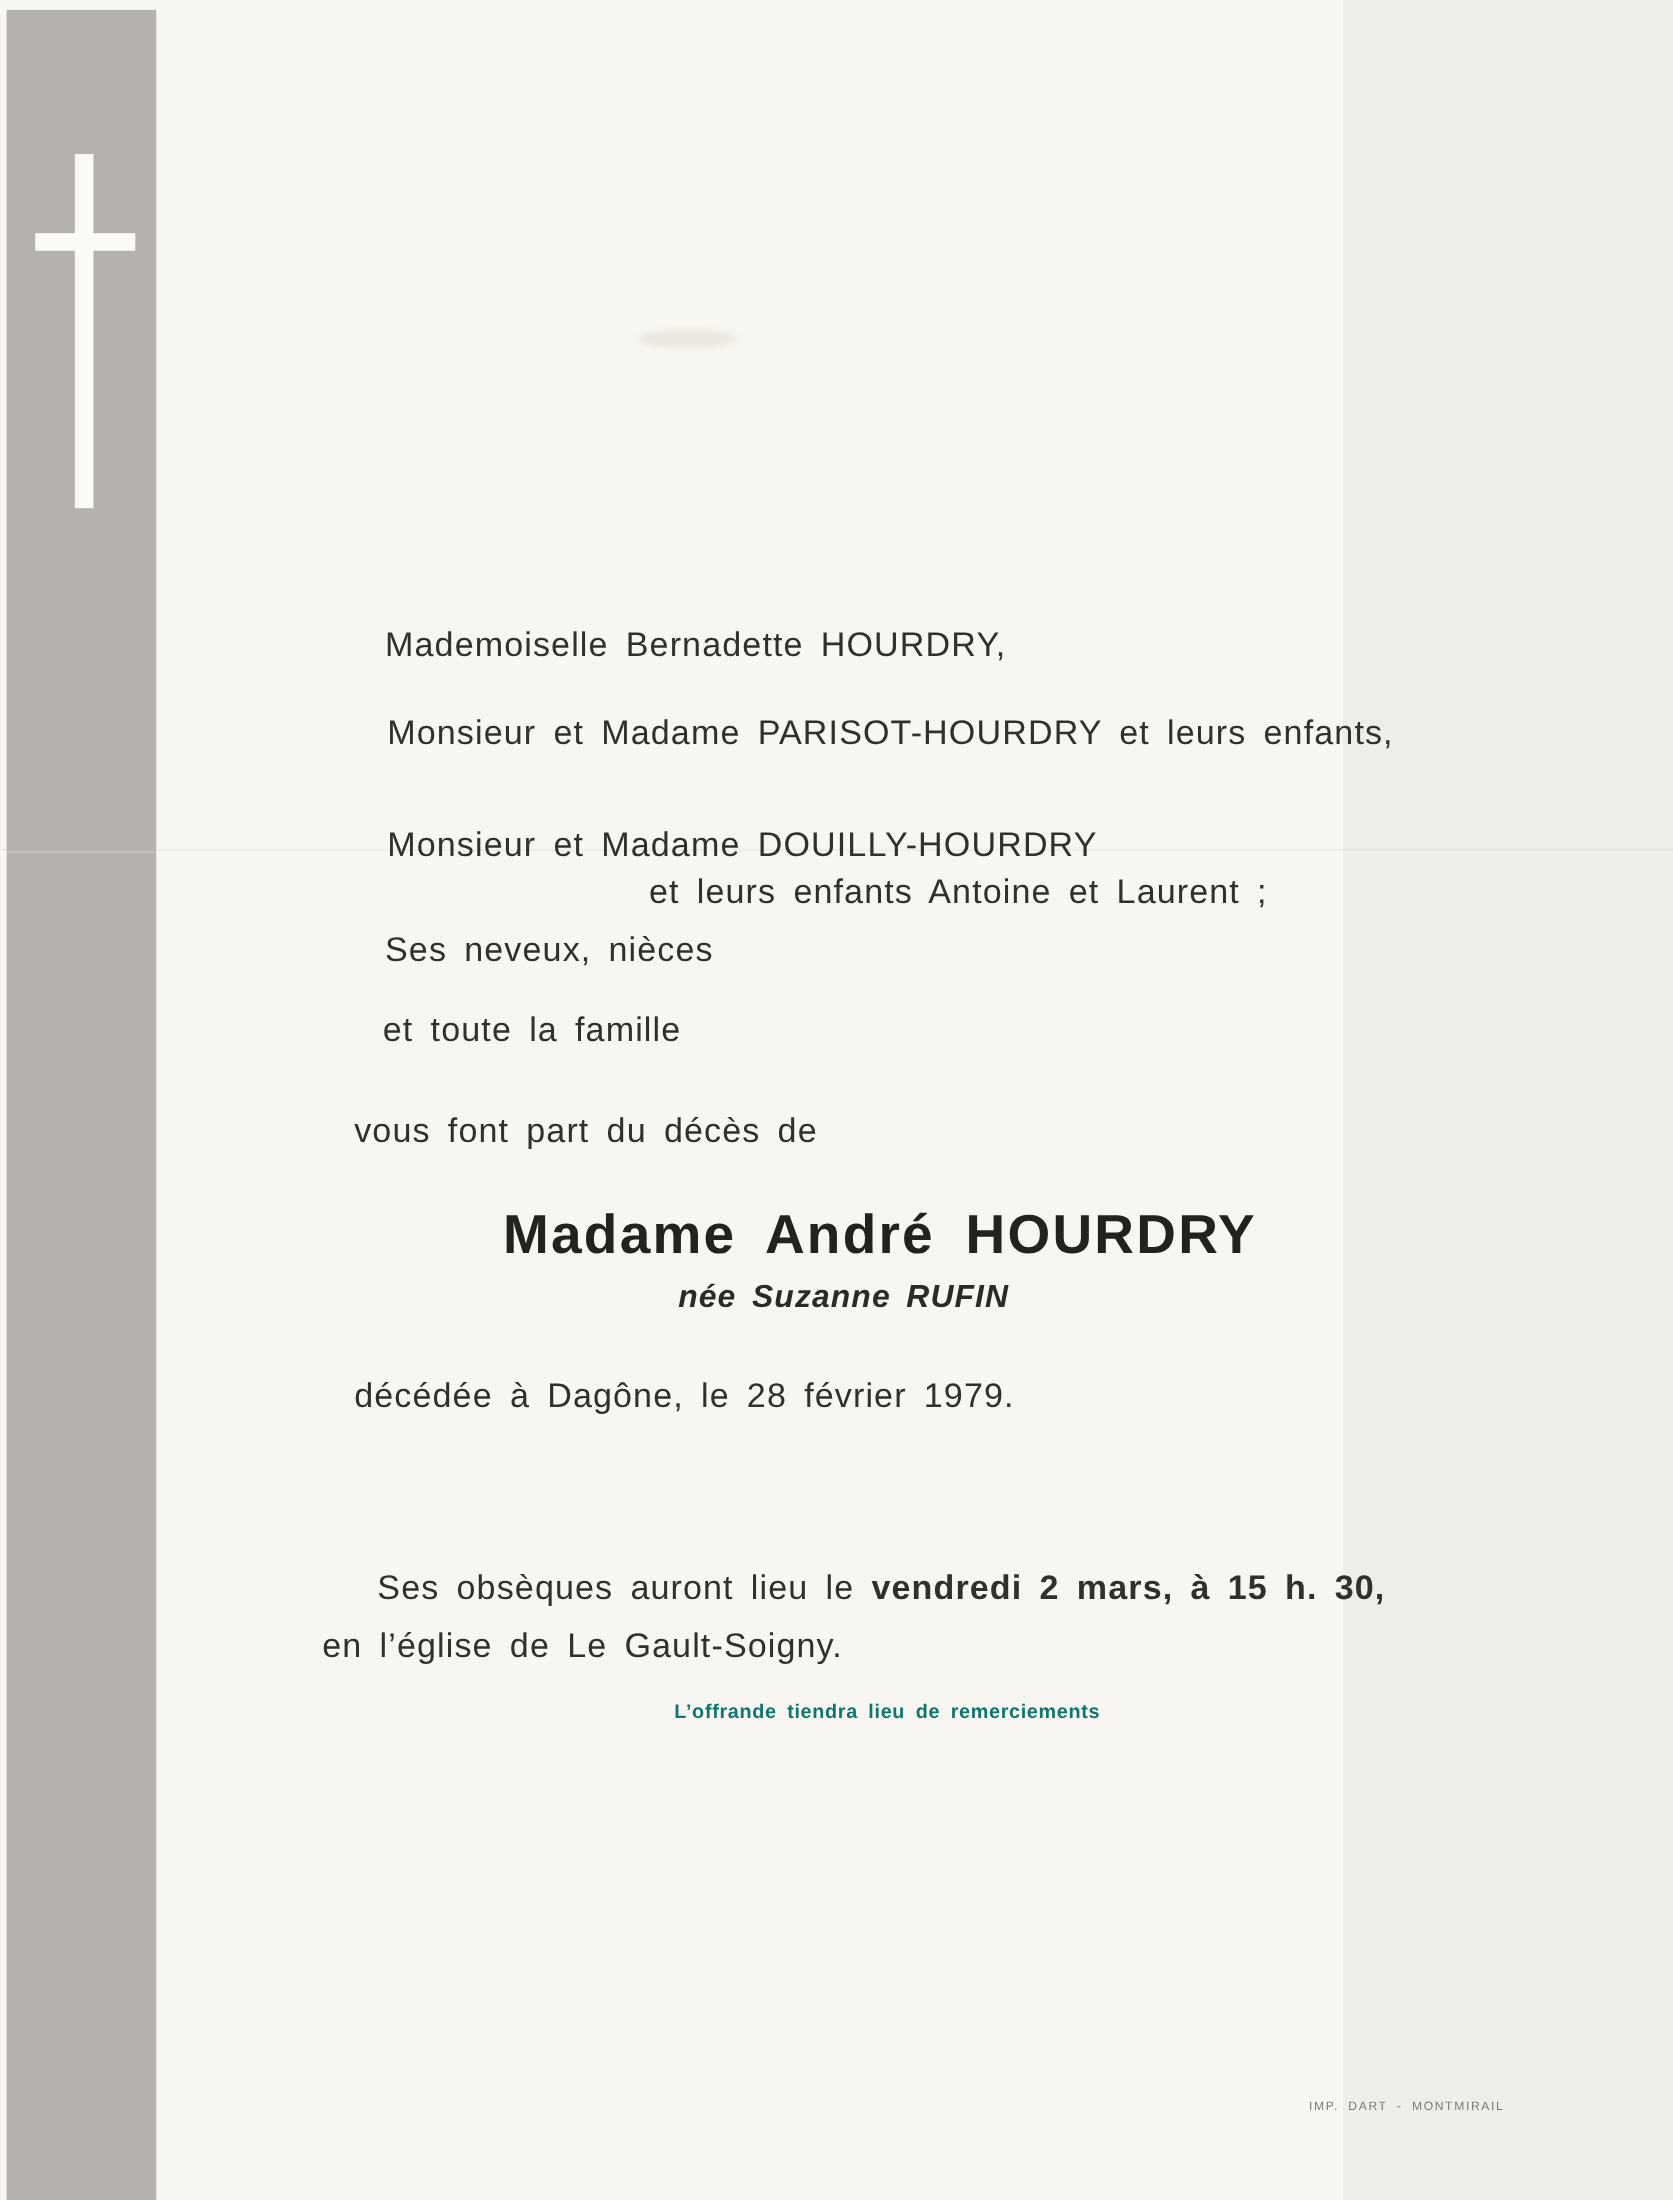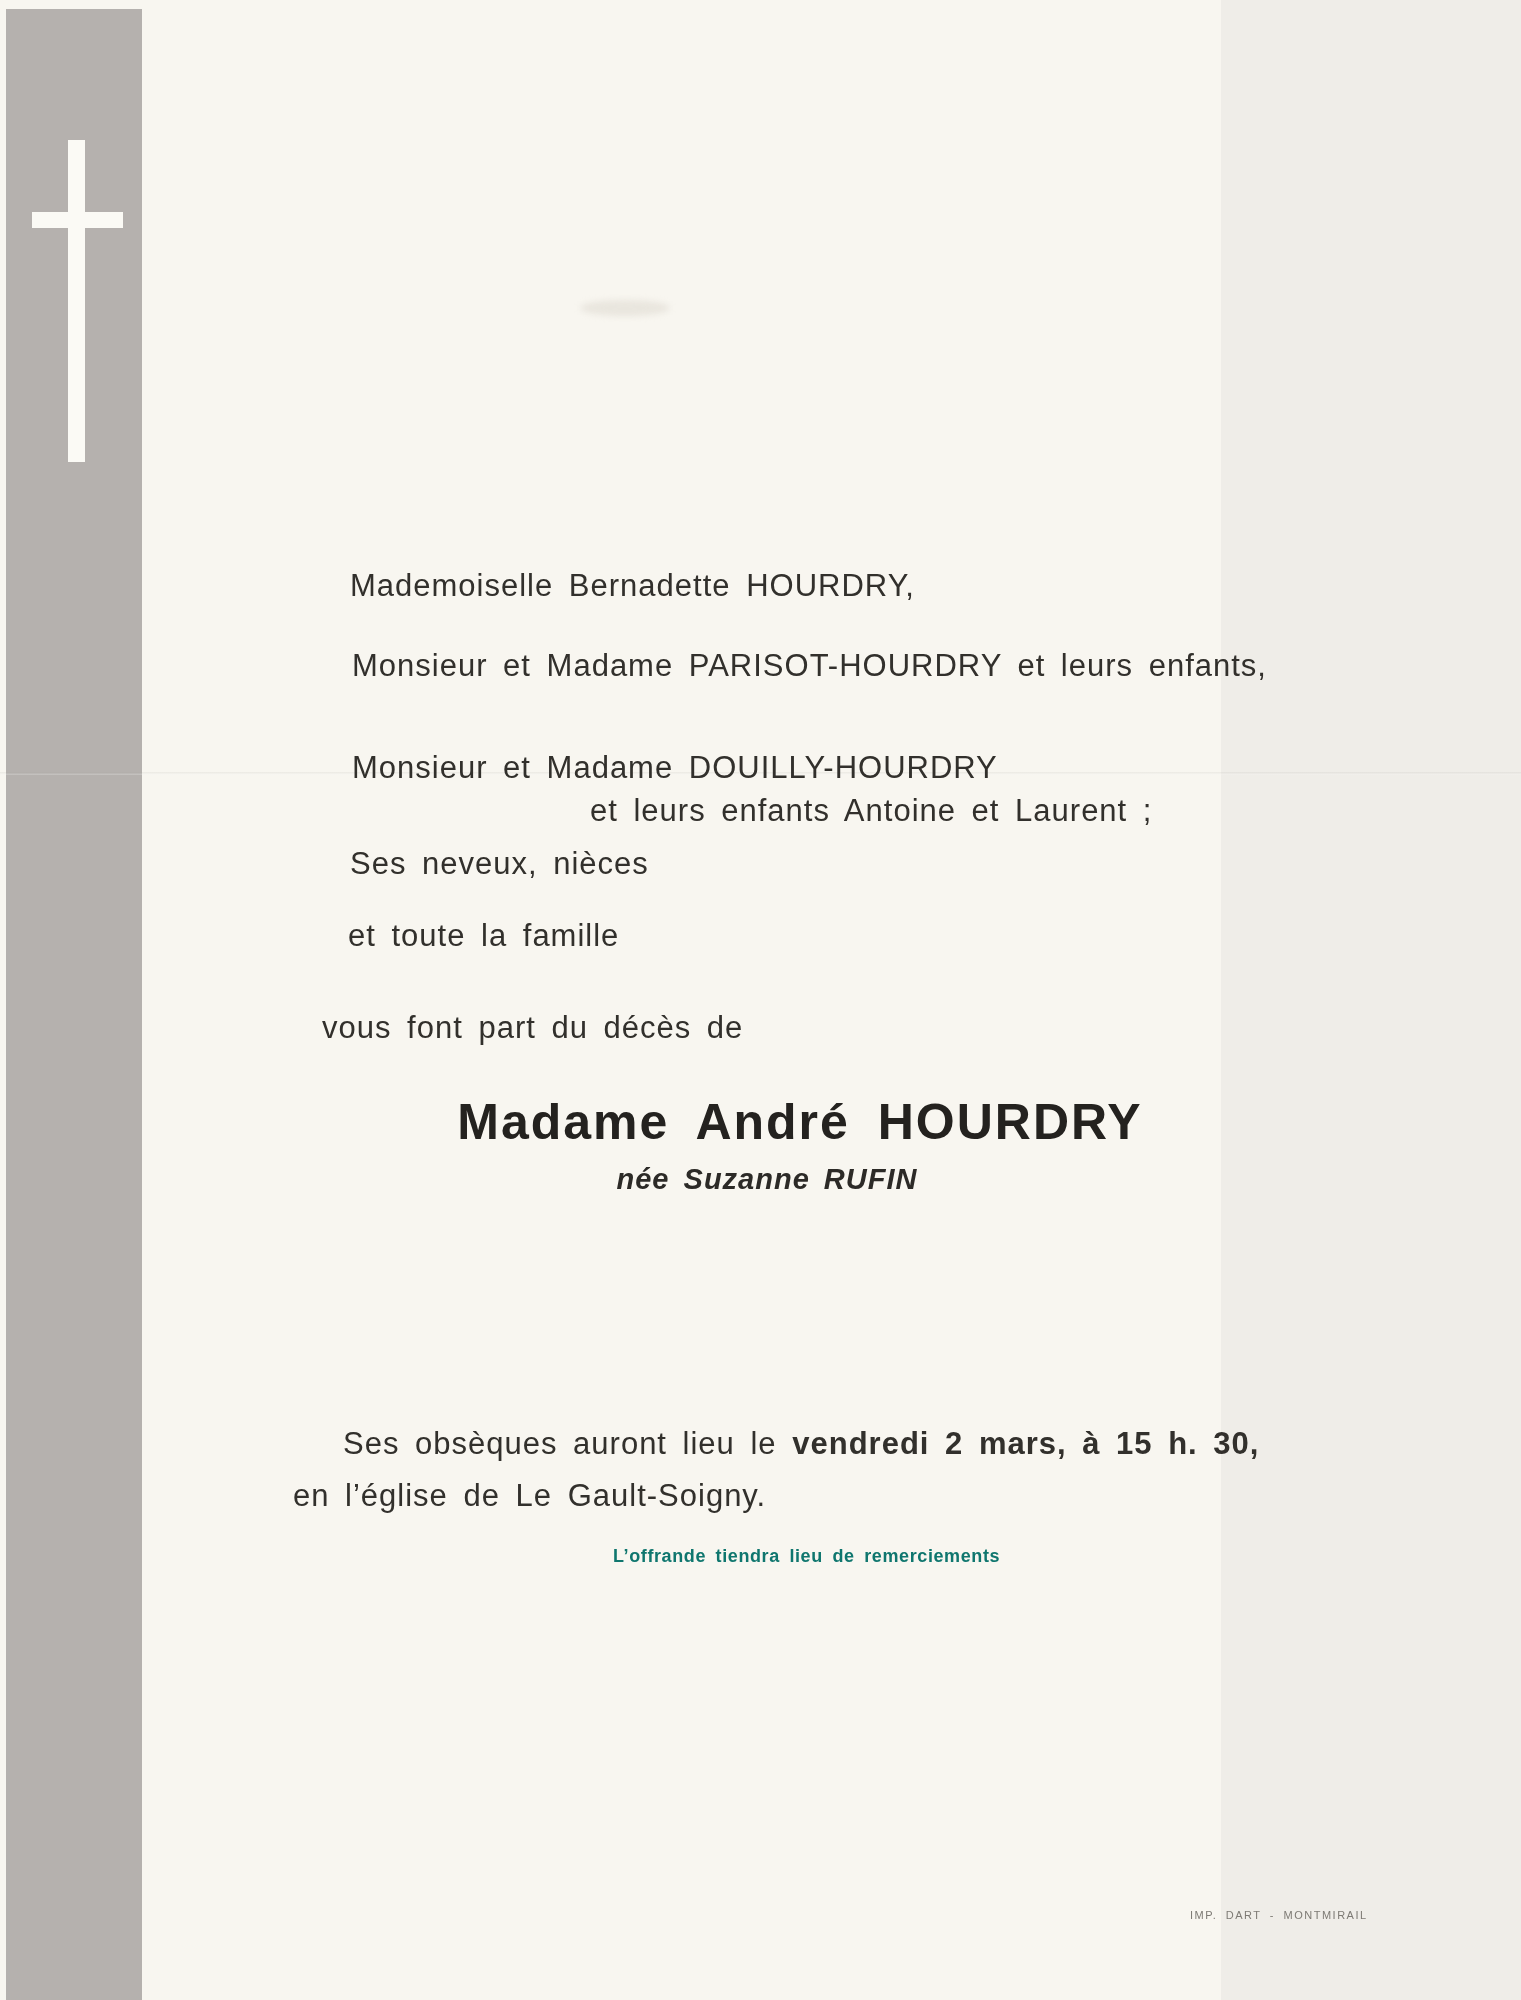--- a/index.html
+++ b/index.html
@@ -125,6 +125,7 @@
 
   <div class="maiden">née Suzanne RUFIN</div>
 
+  <div class="txt" style="left:322px; top:1251px;">décédée à Dagône, le 28 février 1979.</div>
 
   <div class="txt" style="left:343px; top:1426px;">
     <span>Ses obsèques auront lieu le </span><span class="bold-part">vendredi 2 mars, à 15 h. 30,</span>

